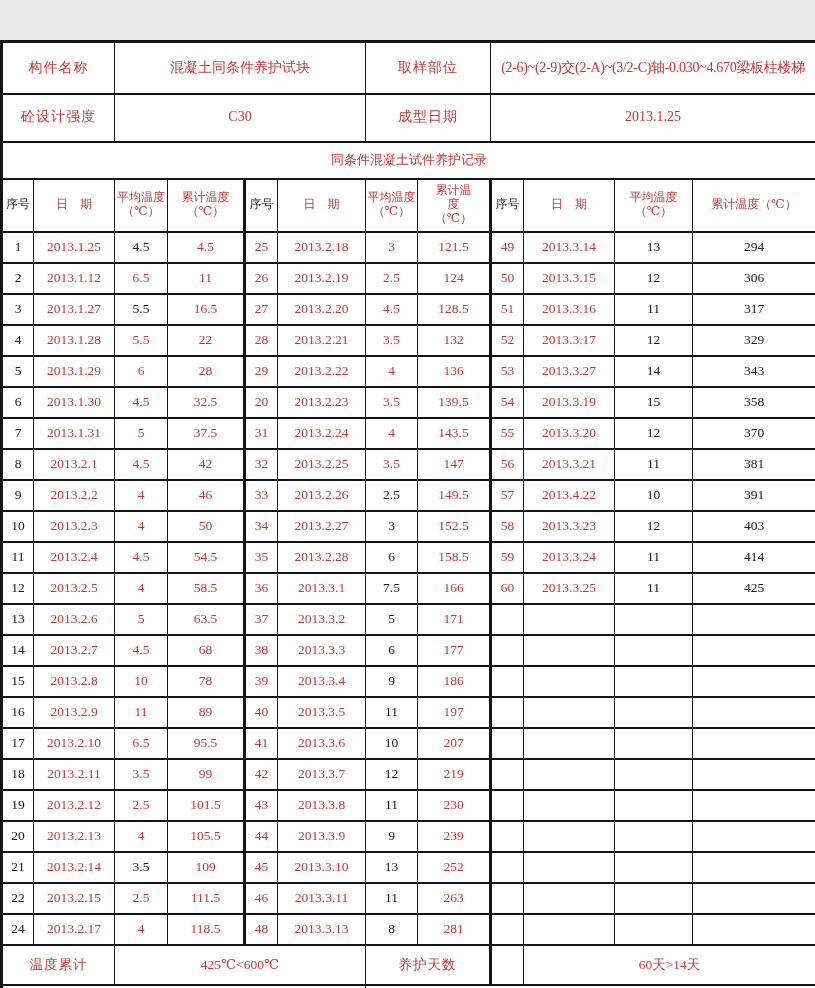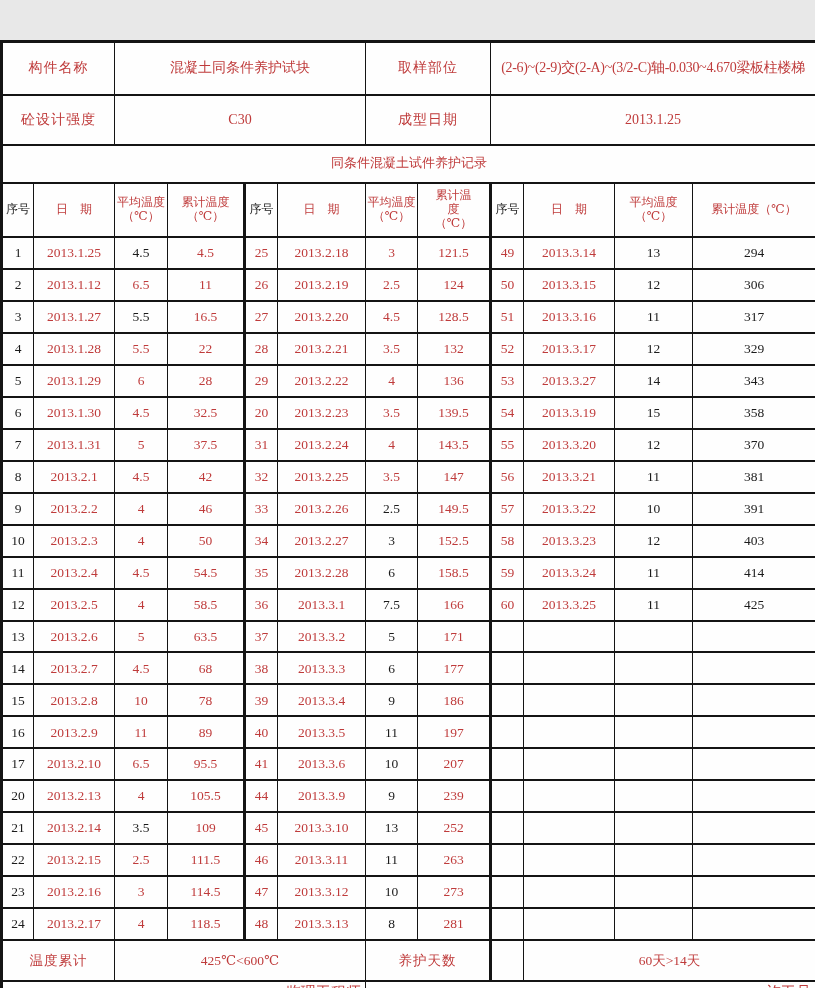--- a/index.html
+++ b/index.html
@@ -232,7 +232,7 @@
           <td class="black">2.5</td>
           <td class="red">149.5</td>
           <td class="red gsep">57</td>
-          <td class="red">2013.3.22</td>
+          <td class="red">2013.4.22</td>
           <td class="black">10</td>
           <td class="black">391</td>
         </tr>

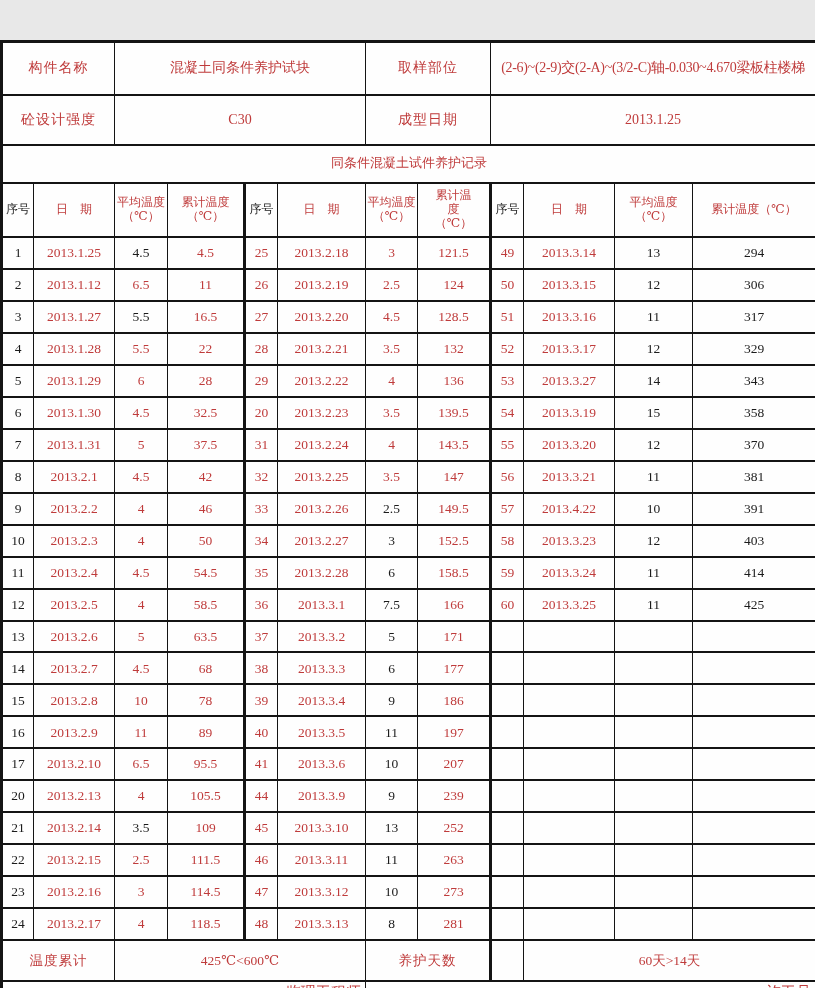--- a/index.html
+++ b/index.html
@@ -349,6 +349,20 @@
           <td class="black"></td>
         </tr>
         <tr>
+          <td class="black">18</td>
+          <td class="red">2013.2.11</td>
+          <td class="red">3.5</td>
+          <td class="red">99</td>
+          <td class="red gsep">42</td>
+          <td class="red">2013.3.7</td>
+          <td class="black">12</td>
+          <td class="red">219</td>
+          <td class="red gsep"></td>
+          <td class="red"></td>
+          <td class="black"></td>
+          <td class="black"></td>
+        </tr>
+        <tr>
           <td class="black">20</td>
           <td class="red">2013.2.13</td>
           <td class="red">4</td>

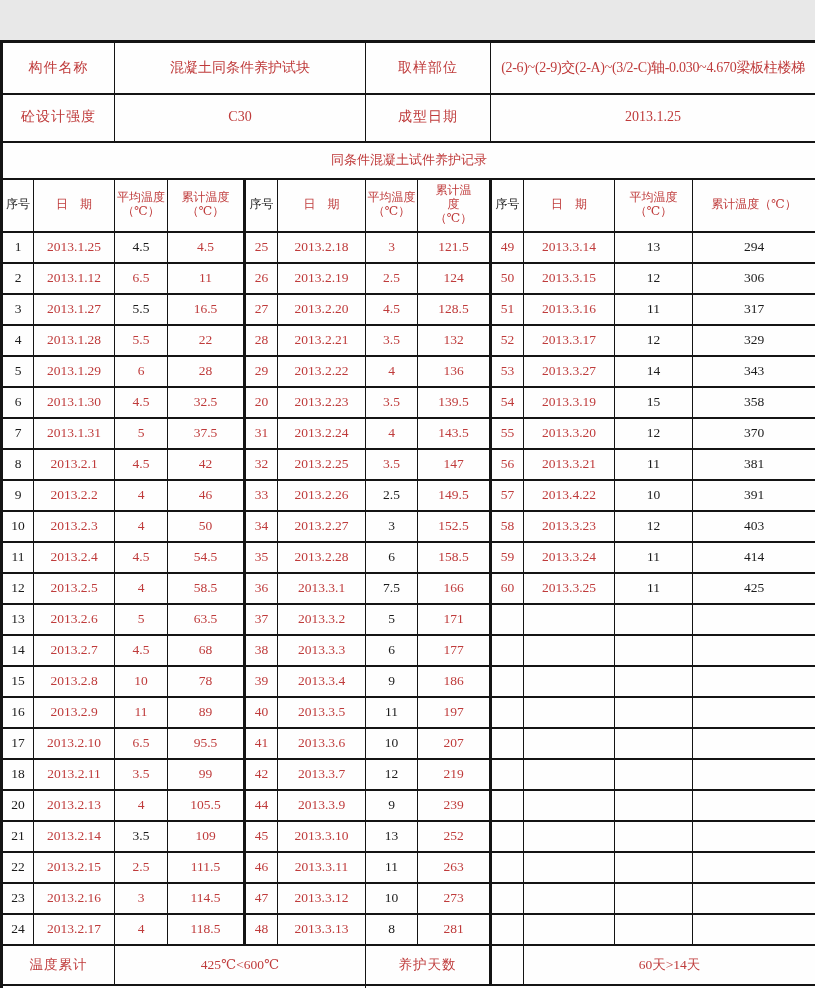--- a/index.html
+++ b/index.html
@@ -363,6 +363,20 @@
           <td class="black"></td>
         </tr>
         <tr>
+          <td class="black">19</td>
+          <td class="red">2013.2.12</td>
+          <td class="red">2.5</td>
+          <td class="red">101.5</td>
+          <td class="red gsep">43</td>
+          <td class="red">2013.3.8</td>
+          <td class="black">11</td>
+          <td class="red">230</td>
+          <td class="red gsep"></td>
+          <td class="red"></td>
+          <td class="black"></td>
+          <td class="black"></td>
+        </tr>
+        <tr>
           <td class="black">20</td>
           <td class="red">2013.2.13</td>
           <td class="red">4</td>

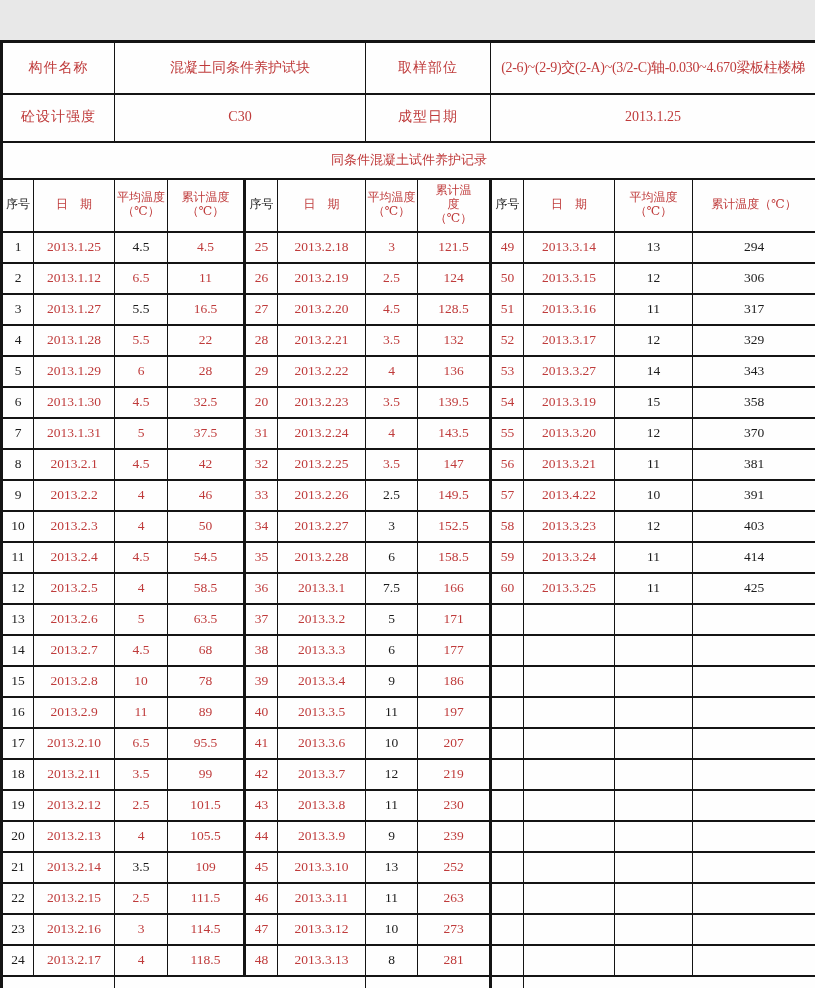--- a/index.html
+++ b/index.html
@@ -419,20 +419,6 @@
           <td class="black"></td>
         </tr>
         <tr>
-          <td class="black">23</td>
-          <td class="red">2013.2.16</td>
-          <td class="red">3</td>
-          <td class="red">114.5</td>
-          <td class="red gsep">47</td>
-          <td class="red">2013.3.12</td>
-          <td class="black">10</td>
-          <td class="red">273</td>
-          <td class="red gsep"></td>
-          <td class="red"></td>
-          <td class="black"></td>
-          <td class="black"></td>
-        </tr>
-        <tr>
           <td class="black">24</td>
           <td class="red">2013.2.17</td>
           <td class="red">4</td>

